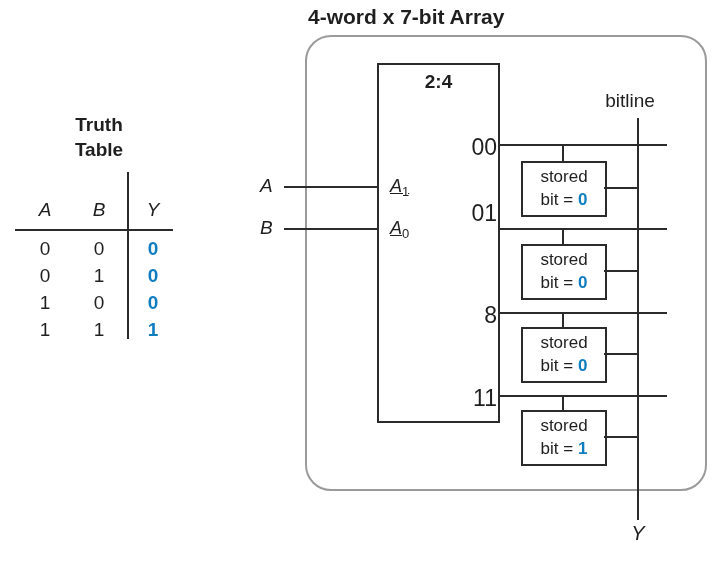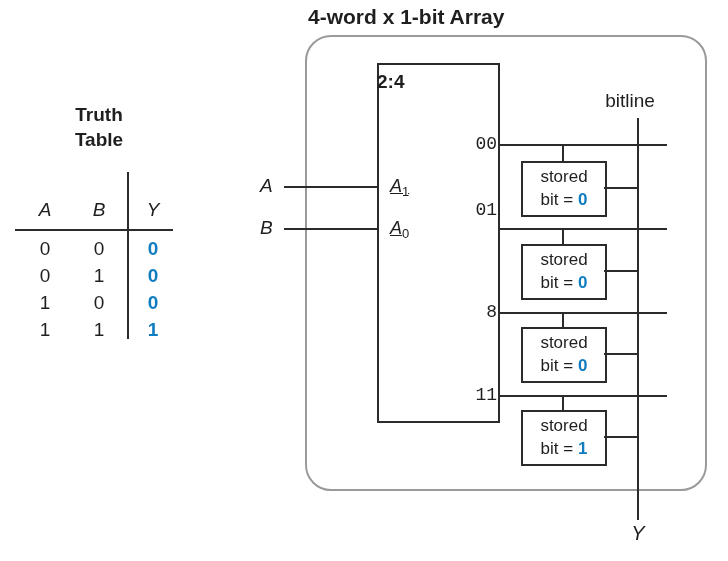--- a/index.html
+++ b/index.html
@@ -116,7 +116,7 @@
   </div>
 
   <div>
-    <div class="array-title">4-word x 1-bit Array</div>
+    <div class="array-title">4-word x 7-bit Array</div>
 
     <div class="array-frame"></div>
 

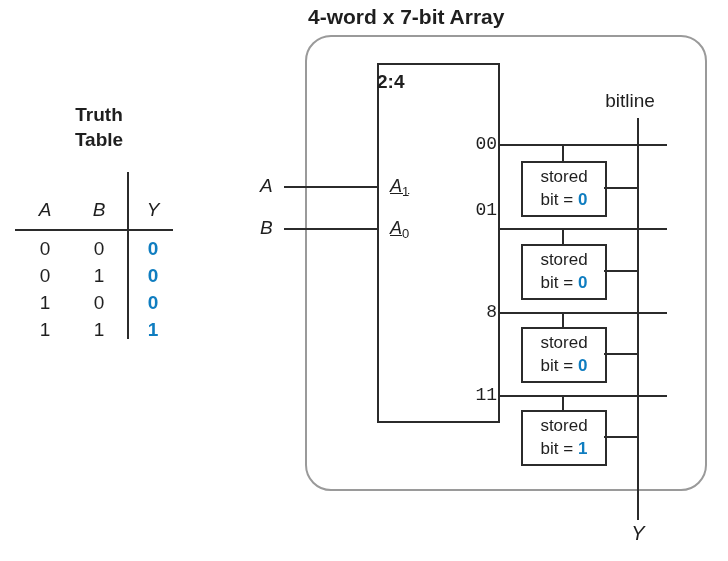--- a/index.html
+++ b/index.html
@@ -49,7 +49,7 @@
   }
   .decoder-label{
     position:absolute;left:377px;top:68px;width:123px;
-    text-align:left;font-size:19px;font-weight:bold;line-height:1.45;
+    text-align:center;font-size:19px;font-weight:bold;line-height:1.45;
   }
   .io-label{
     position:absolute;font-size:19px;font-style:italic;

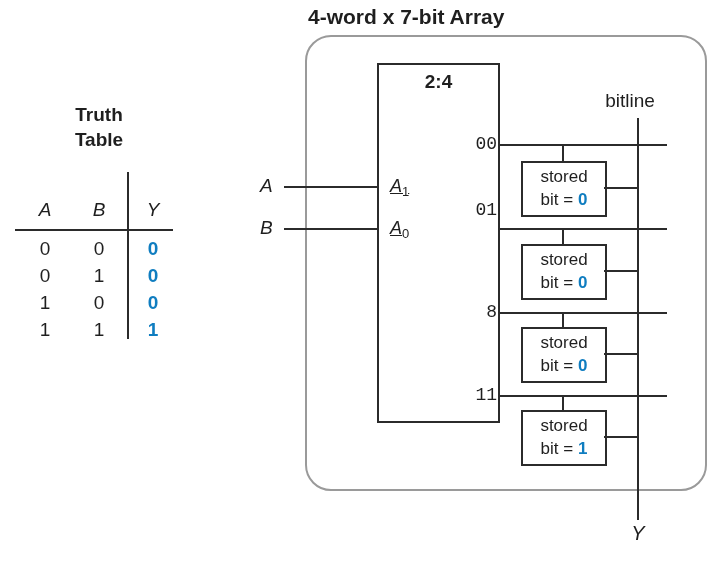--- a/index.html
+++ b/index.html
@@ -20,7 +20,7 @@
 
   
   .tt-title{
-    position:absolute;left:54px;top:103px;width:90px;
+    position:absolute;left:54px;top:113px;width:90px;
     font-size:19px;font-weight:bold;text-align:center;line-height:1.3;
   }
   .tt-grid{

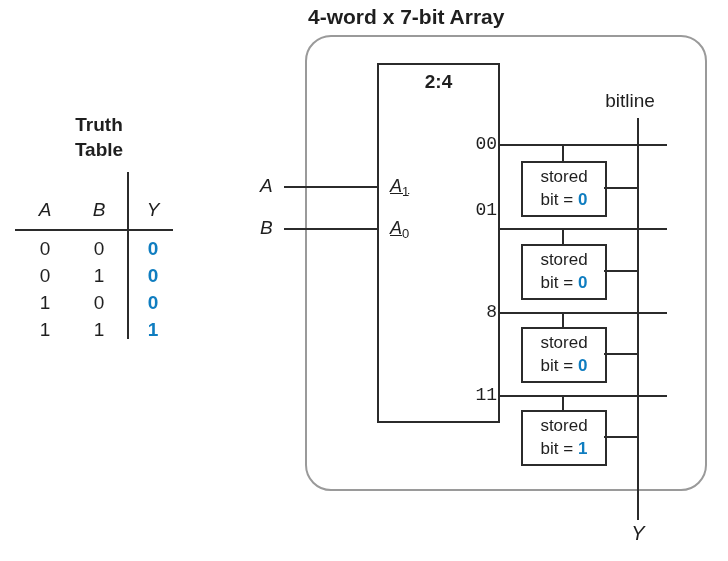--- a/index.html
+++ b/index.html
@@ -60,7 +60,7 @@
   .pin-label .base{font-style:italic;}
   .pin-label .sub{font-size:13px;vertical-align:-4px;}
   .wl-label{
-    position:absolute;left:453px;width:44px;text-align:right;font-size:18px;font-family:Liberation Mono, monospace;
+    position:absolute;left:453px;width:44px;text-align:right;font-size:23px;
   }
   .mem-cell{
     position:absolute;left:521px;width:86px;height:56px;

